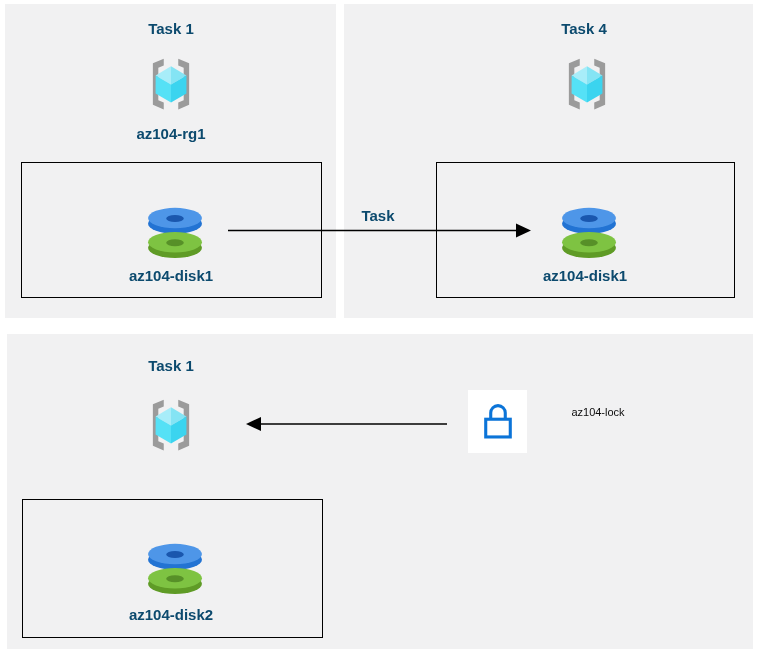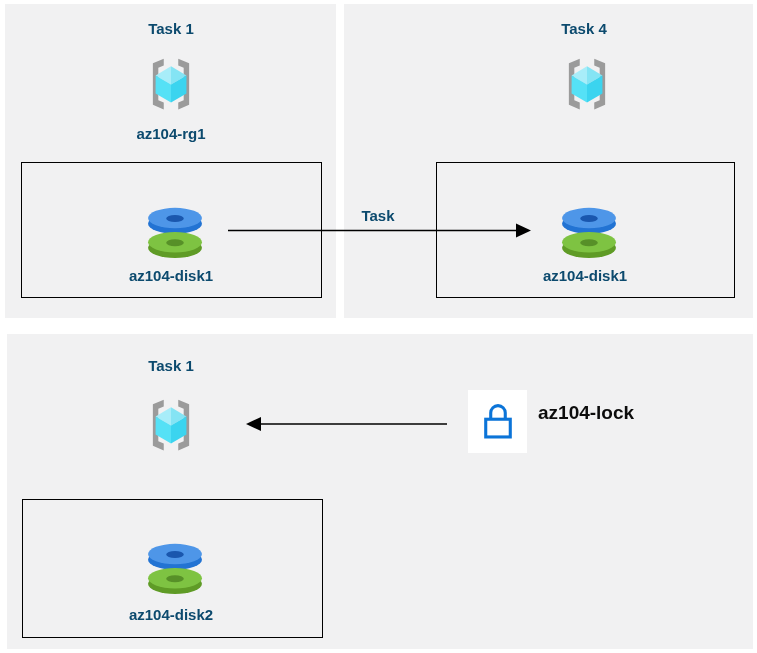--- a/index.html
+++ b/index.html
@@ -18,8 +18,8 @@
   .icon{position:absolute;}
   .lock-tile{position:absolute;background:#ffffff;display:flex;align-items:center;justify-content:center;}
   .lock-text{
-    position:absolute;font-weight:700;font-size:19px;line-height:27px;
-    white-space:nowrap;color:#0c0c0c;
+    position:absolute;font-weight:400;font-size:11px;line-height:27px;
+    text-align:center;white-space:nowrap;color:#0c0c0c;
   }
   #arrow-overlay{position:absolute;left:0;top:0;pointer-events:none;}
 </style>

